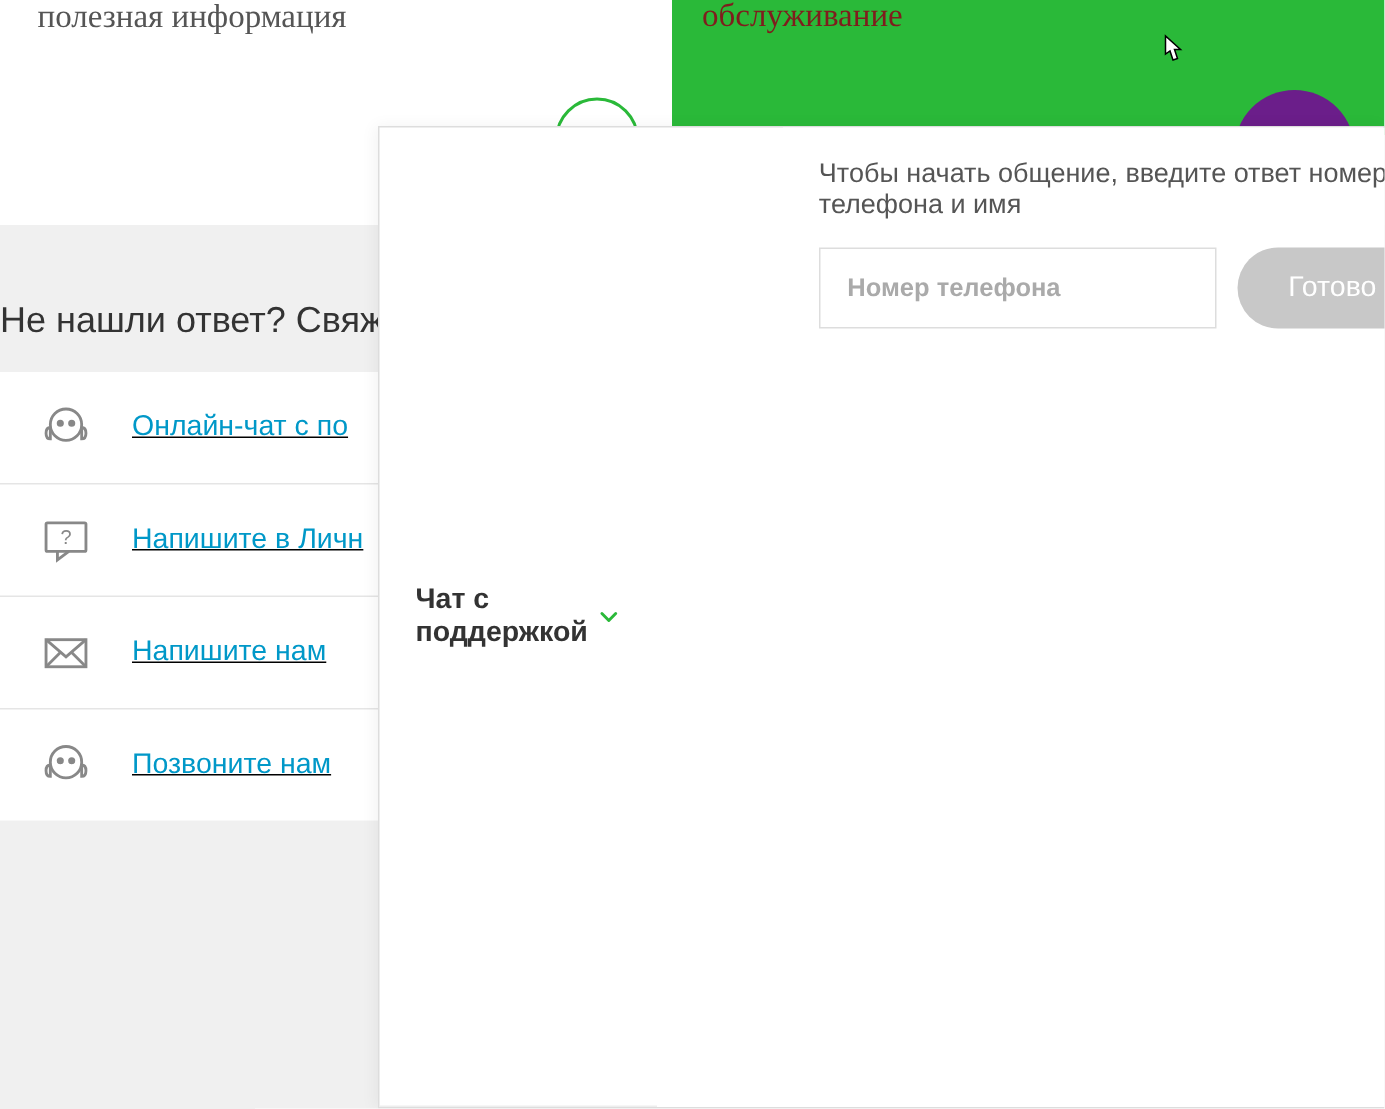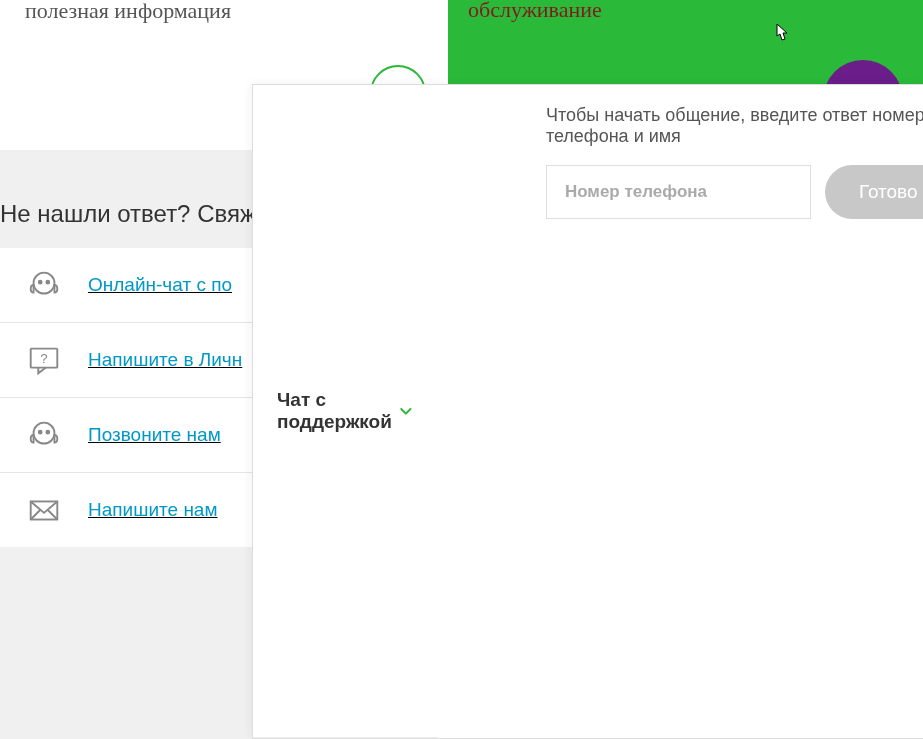--- a/index.html
+++ b/index.html
@@ -225,6 +225,17 @@
   <div class="contact-item">
     <span class="contact-icon">
       <svg viewBox="0 0 40 40" fill="none" stroke="#888" stroke-width="2">
+        <rect x="6" y="11" width="28" height="19"></rect>
+        <path d="M6 11 L20 23 L34 11"></path>
+        <path d="M6 30 L16 20"></path>
+        <path d="M34 30 L24 20"></path>
+      </svg>
+    </span>
+    <span class="contact-label">Напишите нам</span>
+  </div>
+  <div class="contact-item">
+    <span class="contact-icon">
+      <svg viewBox="0 0 40 40" fill="none" stroke="#888" stroke-width="2">
         <circle cx="20" cy="18" r="11"></circle>
         <path d="M9 20 Q6 20 6 24 Q6 28 9 28 L9 20"></path>
         <path d="M31 20 Q34 20 34 24 Q34 28 31 28 L31 20"></path>
@@ -233,17 +244,6 @@
       </svg>
     </span>
     <span class="contact-label">Позвоните нам</span>
-  </div>
-  <div class="contact-item">
-    <span class="contact-icon">
-      <svg viewBox="0 0 40 40" fill="none" stroke="#888" stroke-width="2">
-        <rect x="6" y="11" width="28" height="19"></rect>
-        <path d="M6 11 L20 23 L34 11"></path>
-        <path d="M6 30 L16 20"></path>
-        <path d="M34 30 L24 20"></path>
-      </svg>
-    </span>
-    <span class="contact-label">Напишите нам</span>
   </div>
 </div>
 

